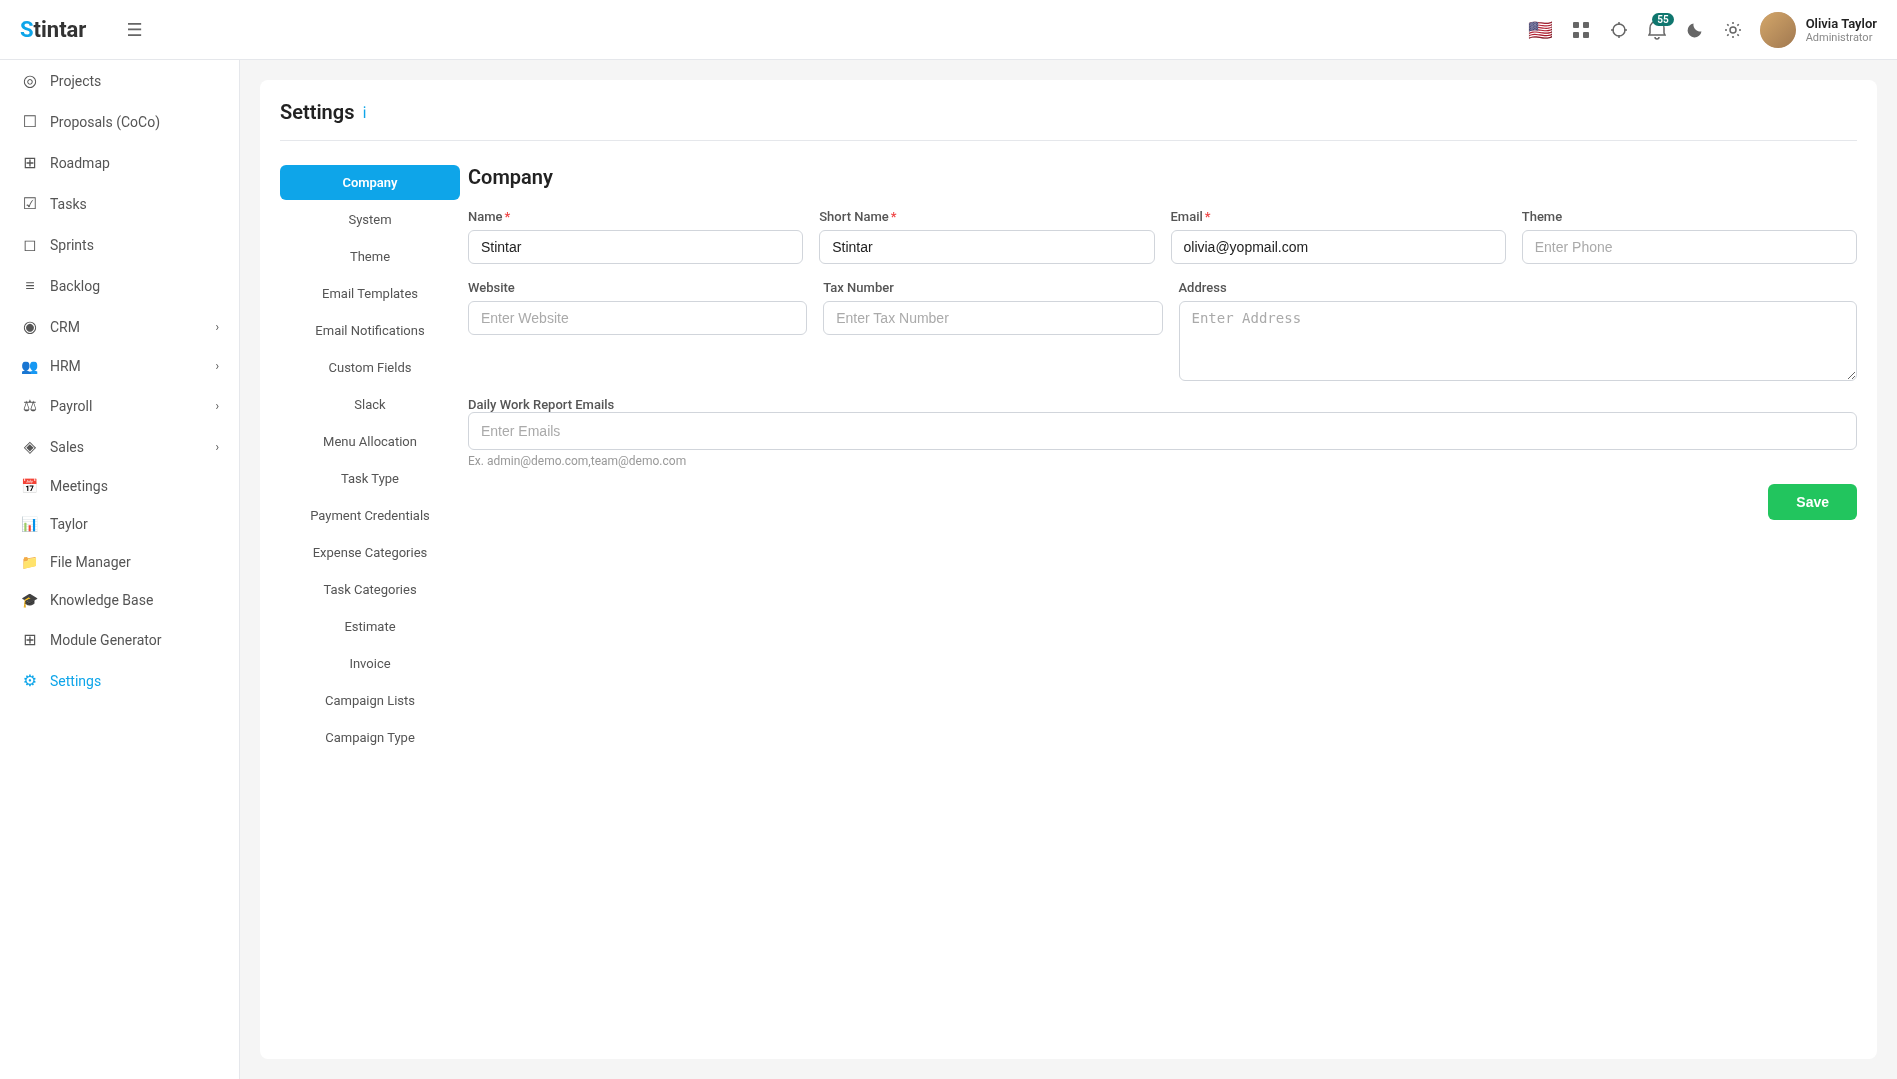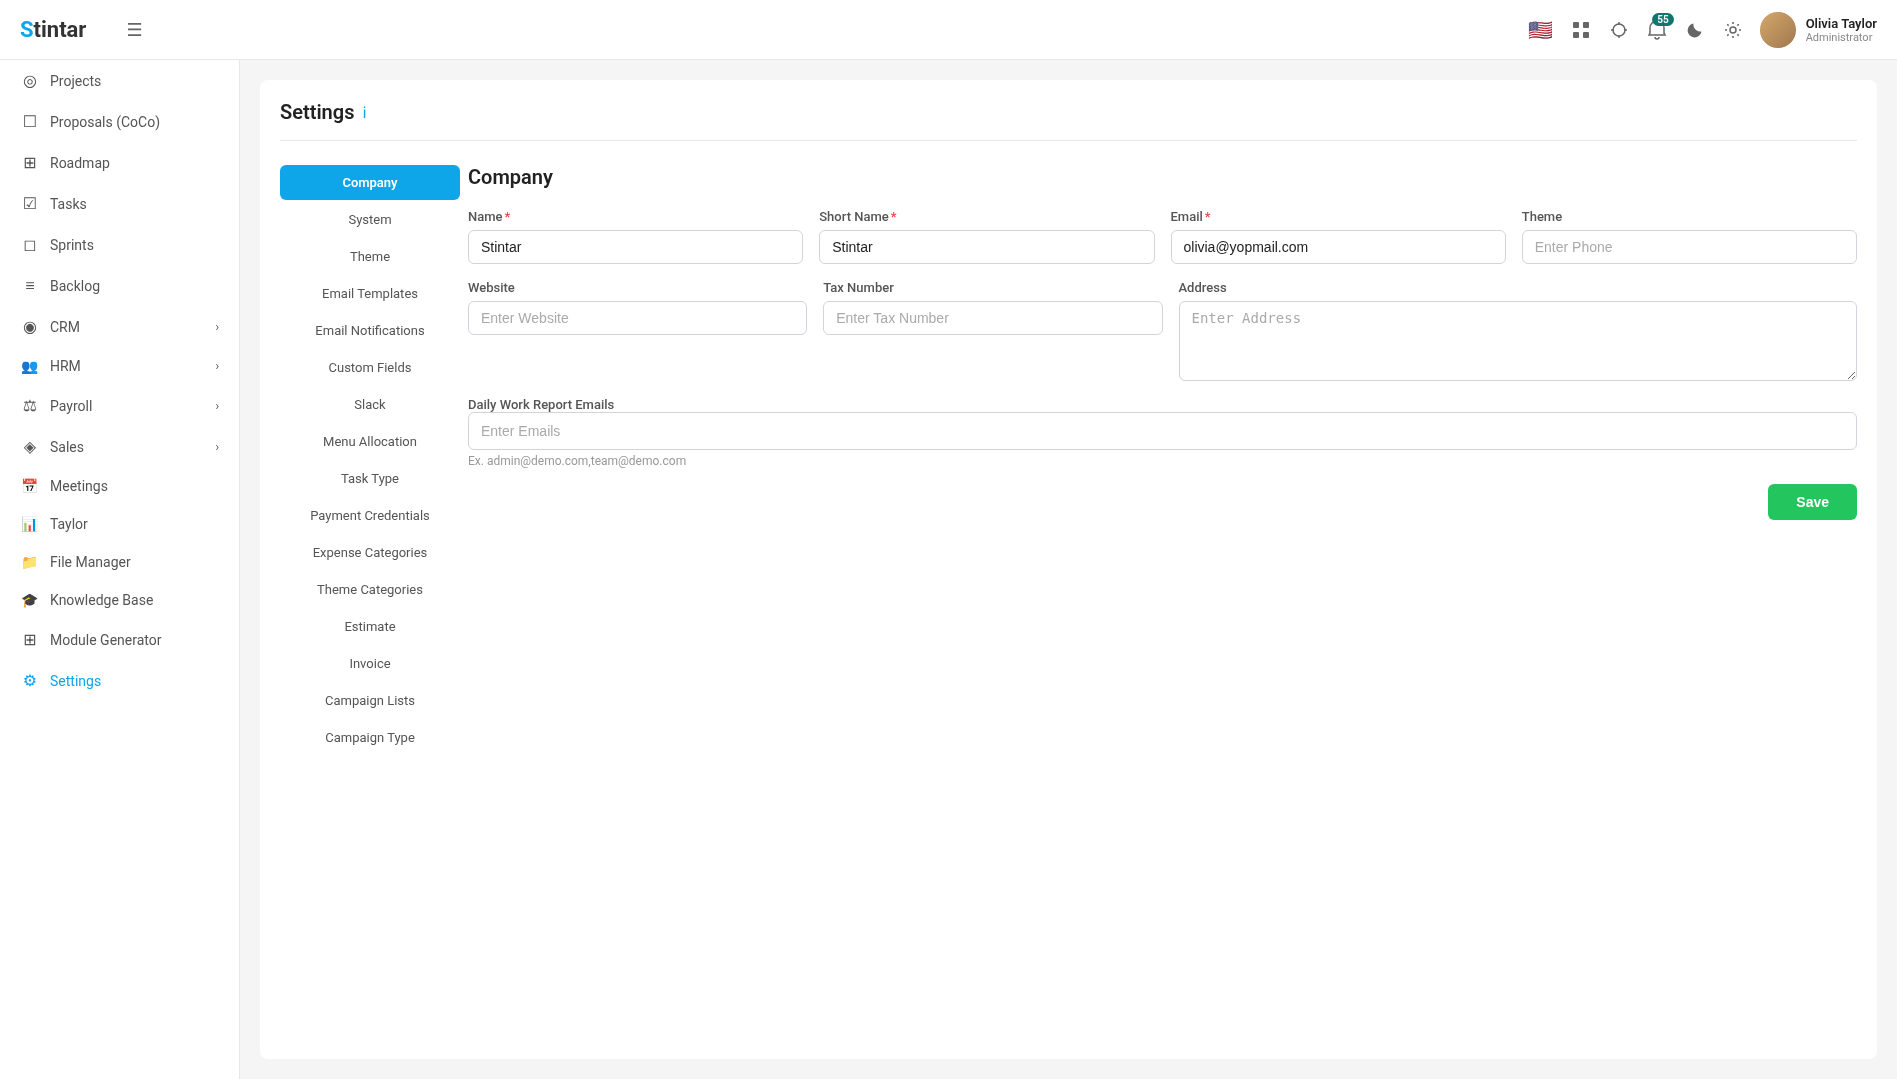--- a/index.html
+++ b/index.html
@@ -321,7 +321,7 @@
           <div class="settings-nav-item">Task Type</div>
           <div class="settings-nav-item">Payment Credentials</div>
           <div class="settings-nav-item">Expense Categories</div>
-          <div class="settings-nav-item">Theme Categories</div>
+          <div class="settings-nav-item">Task Categories</div>
           <div class="settings-nav-item">Estimate</div>
           <div class="settings-nav-item">Invoice</div>
           <div class="settings-nav-item">Campaign Lists</div>

